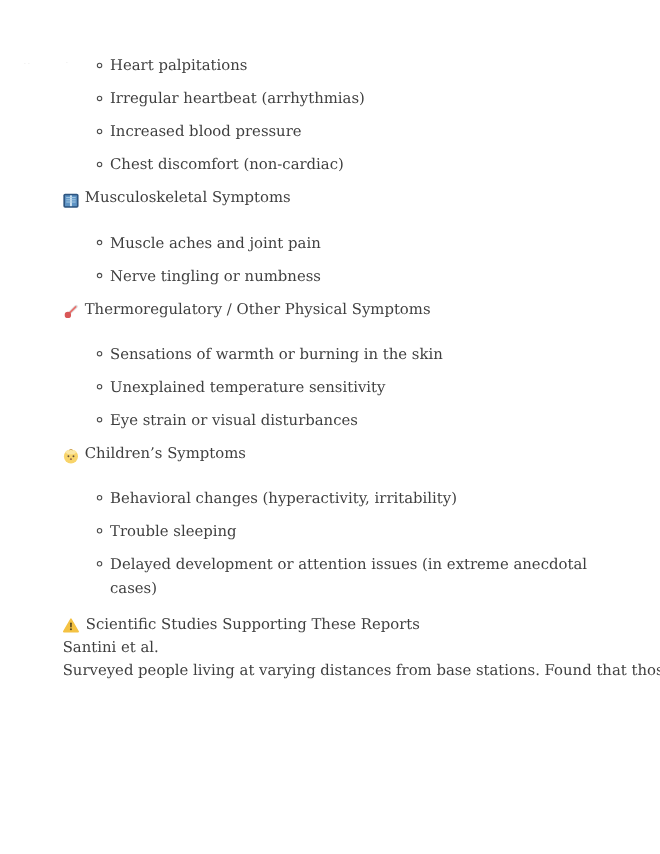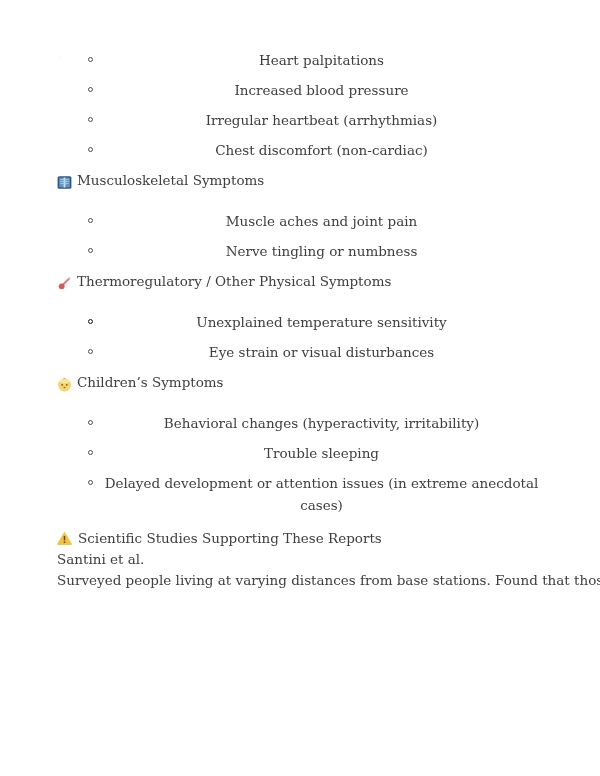--- a/index.html
+++ b/index.html
@@ -23,7 +23,7 @@
 
   .content { padding: 0 57px; }
 
-  ul.blist { list-style: none; margin: 0; padding: 0 0 0 43px; text-align: center; }
+  ul.blist { list-style: none; margin: 0; padding: 0 0 0 43px; }
   ul.blist li {
     position: relative;
     line-height: 22px;

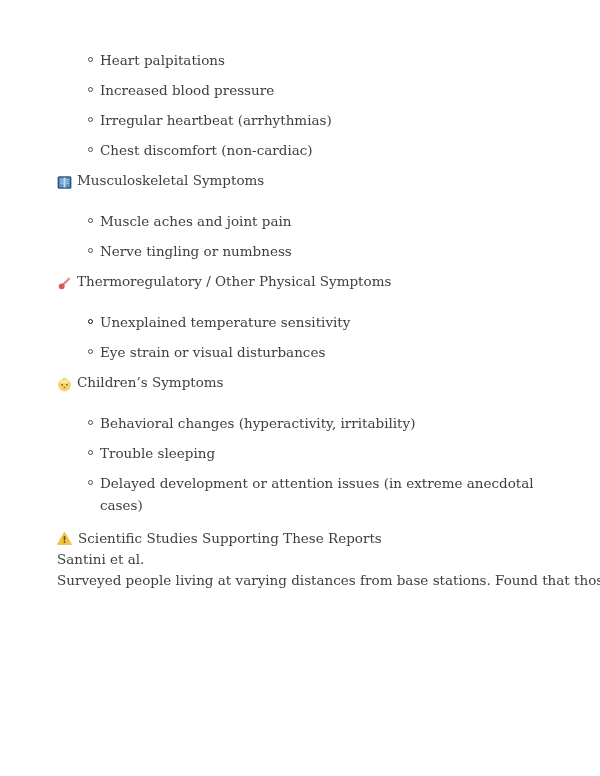--- a/index.html
+++ b/index.html
@@ -64,8 +64,8 @@
 
     <ul class="blist first">
       <li><span class="bullet"></span><span>Heart palpitations</span></li>
+      <li><span class="bullet"></span><span>Irregular heartbeat (arrhythmias)</span></li>
       <li><span class="bullet"></span><span>Increased blood pressure</span></li>
-      <li><span class="bullet"></span><span>Irregular heartbeat (arrhythmias)</span></li>
       <li><span class="bullet"></span><span>Chest discomfort (non-cardiac)</span></li>
     </ul>
 

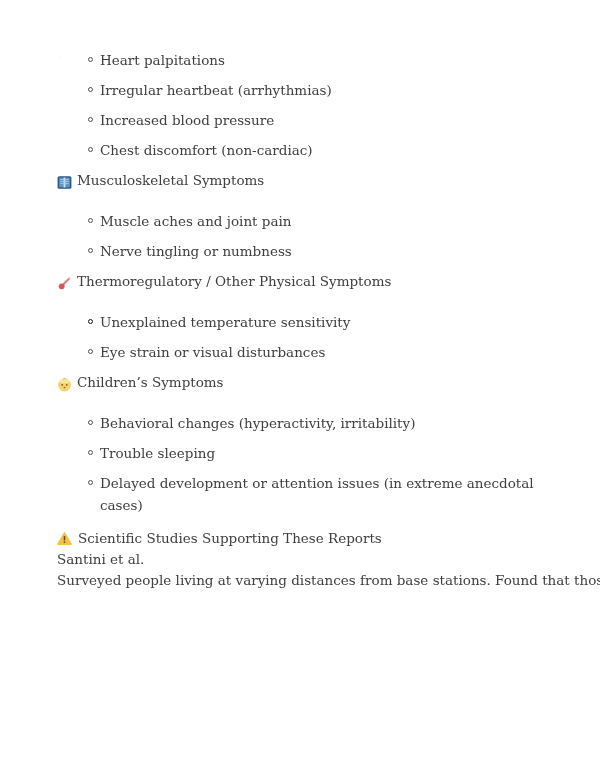--- a/index.html
+++ b/index.html
@@ -100,7 +100,7 @@
     </div>
 
     <ul class="blist">
-      <li><span class="bullet"></span></li>
+      <li><span class="bullet"></span><span>Sensations of warmth or burning in the skin</span></li>
       <li><span class="bullet"></span><span>Unexplained temperature sensitivity</span></li>
       <li><span class="bullet"></span><span>Eye strain or visual disturbances</span></li>
     </ul>

